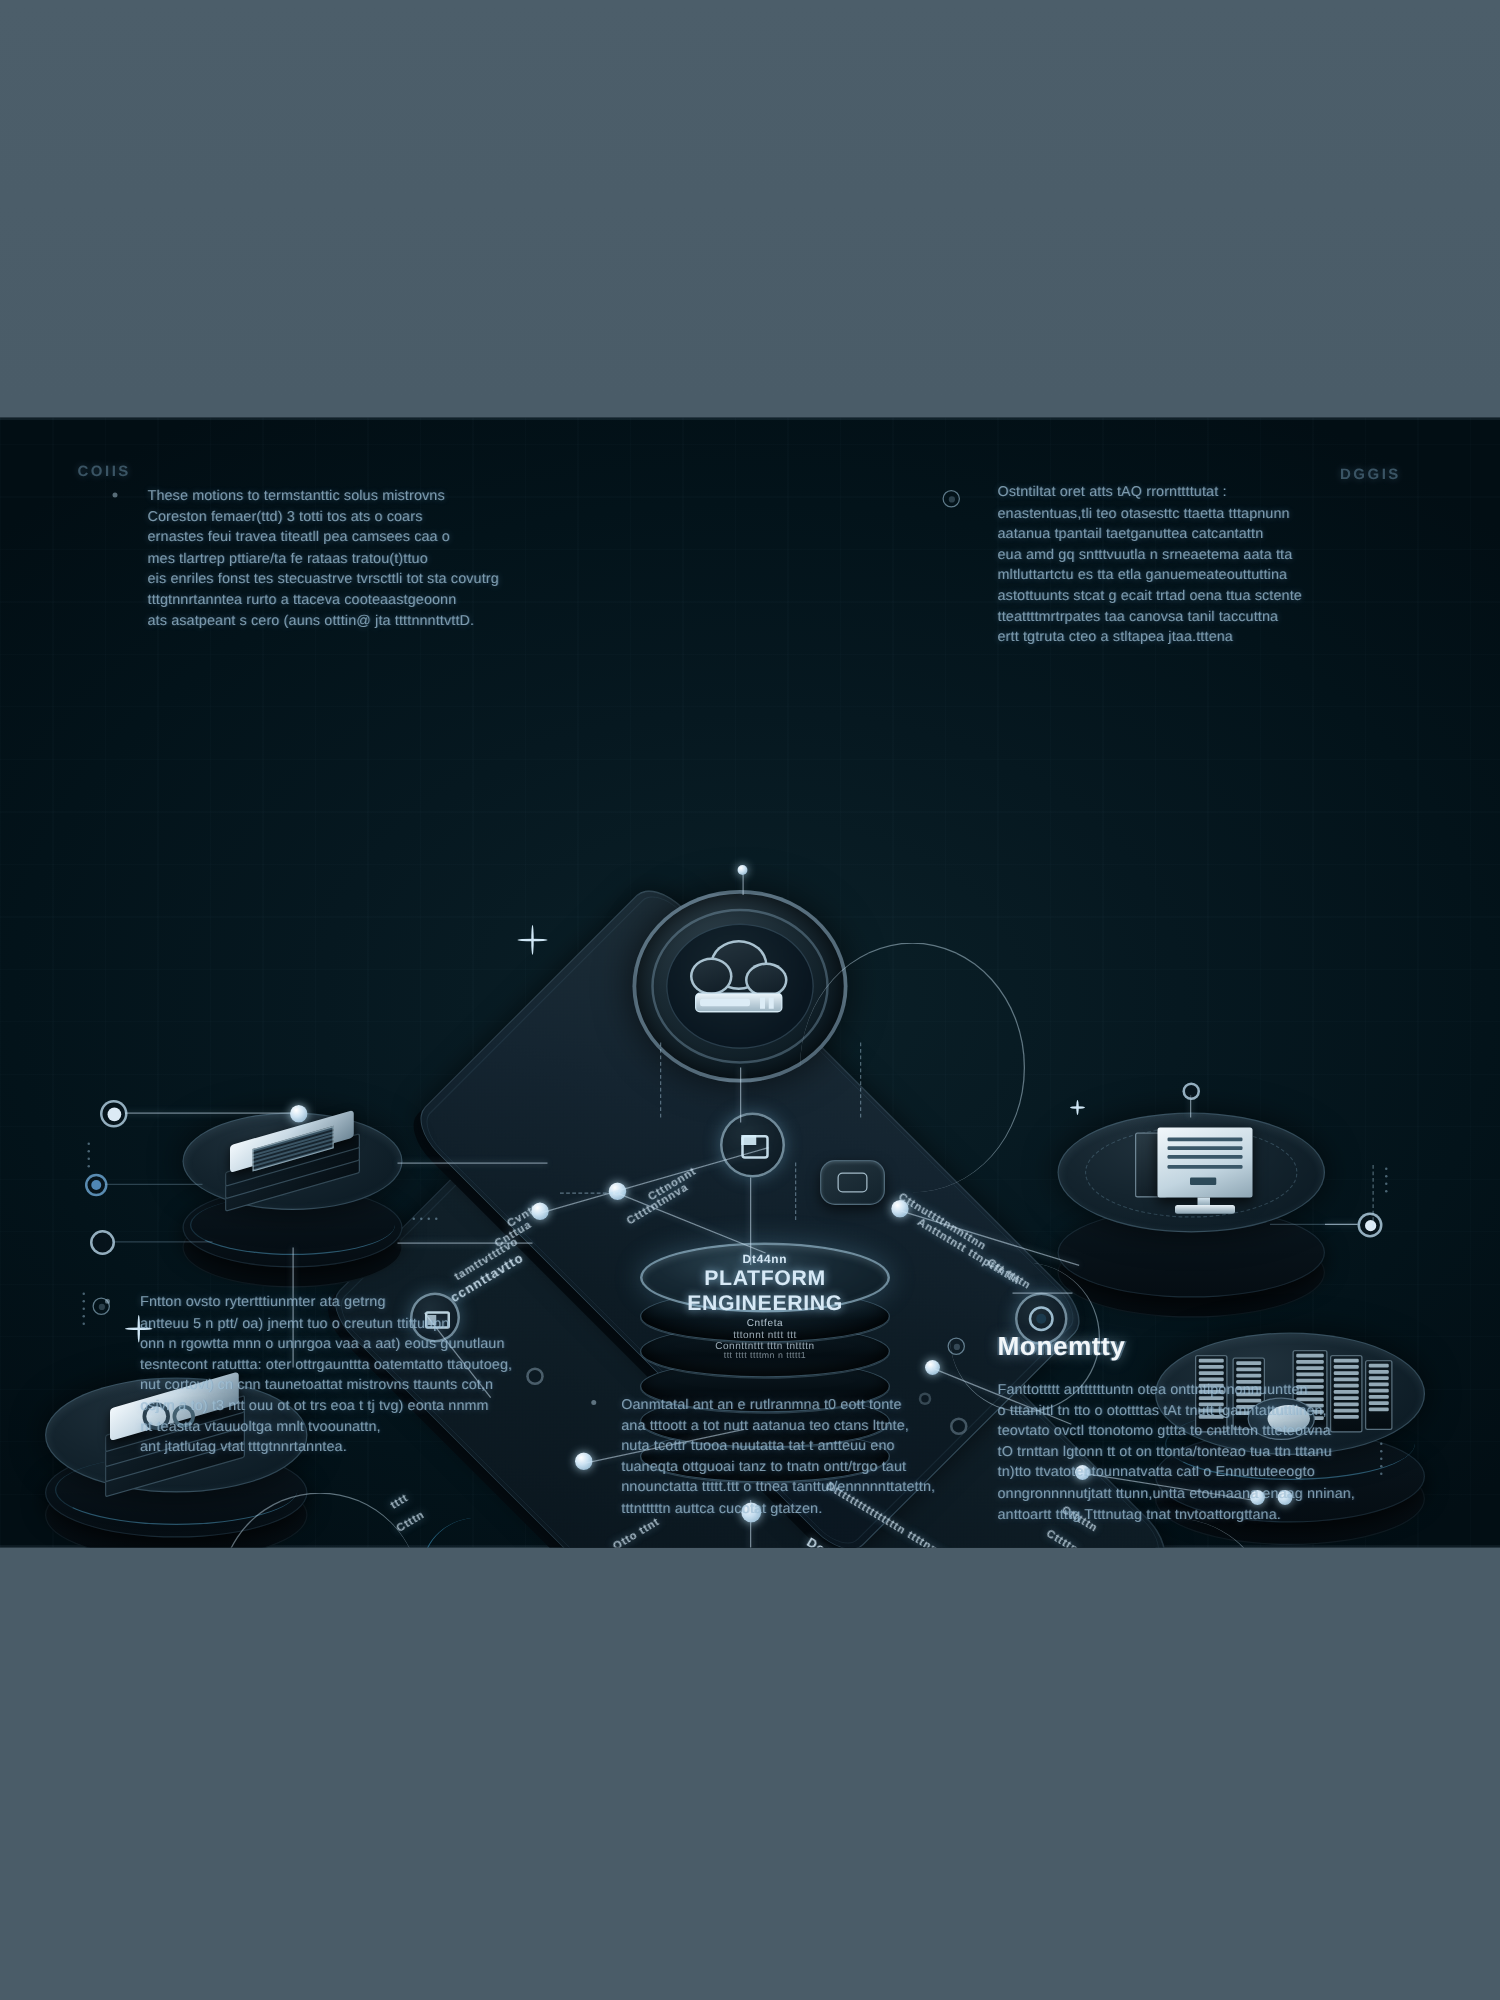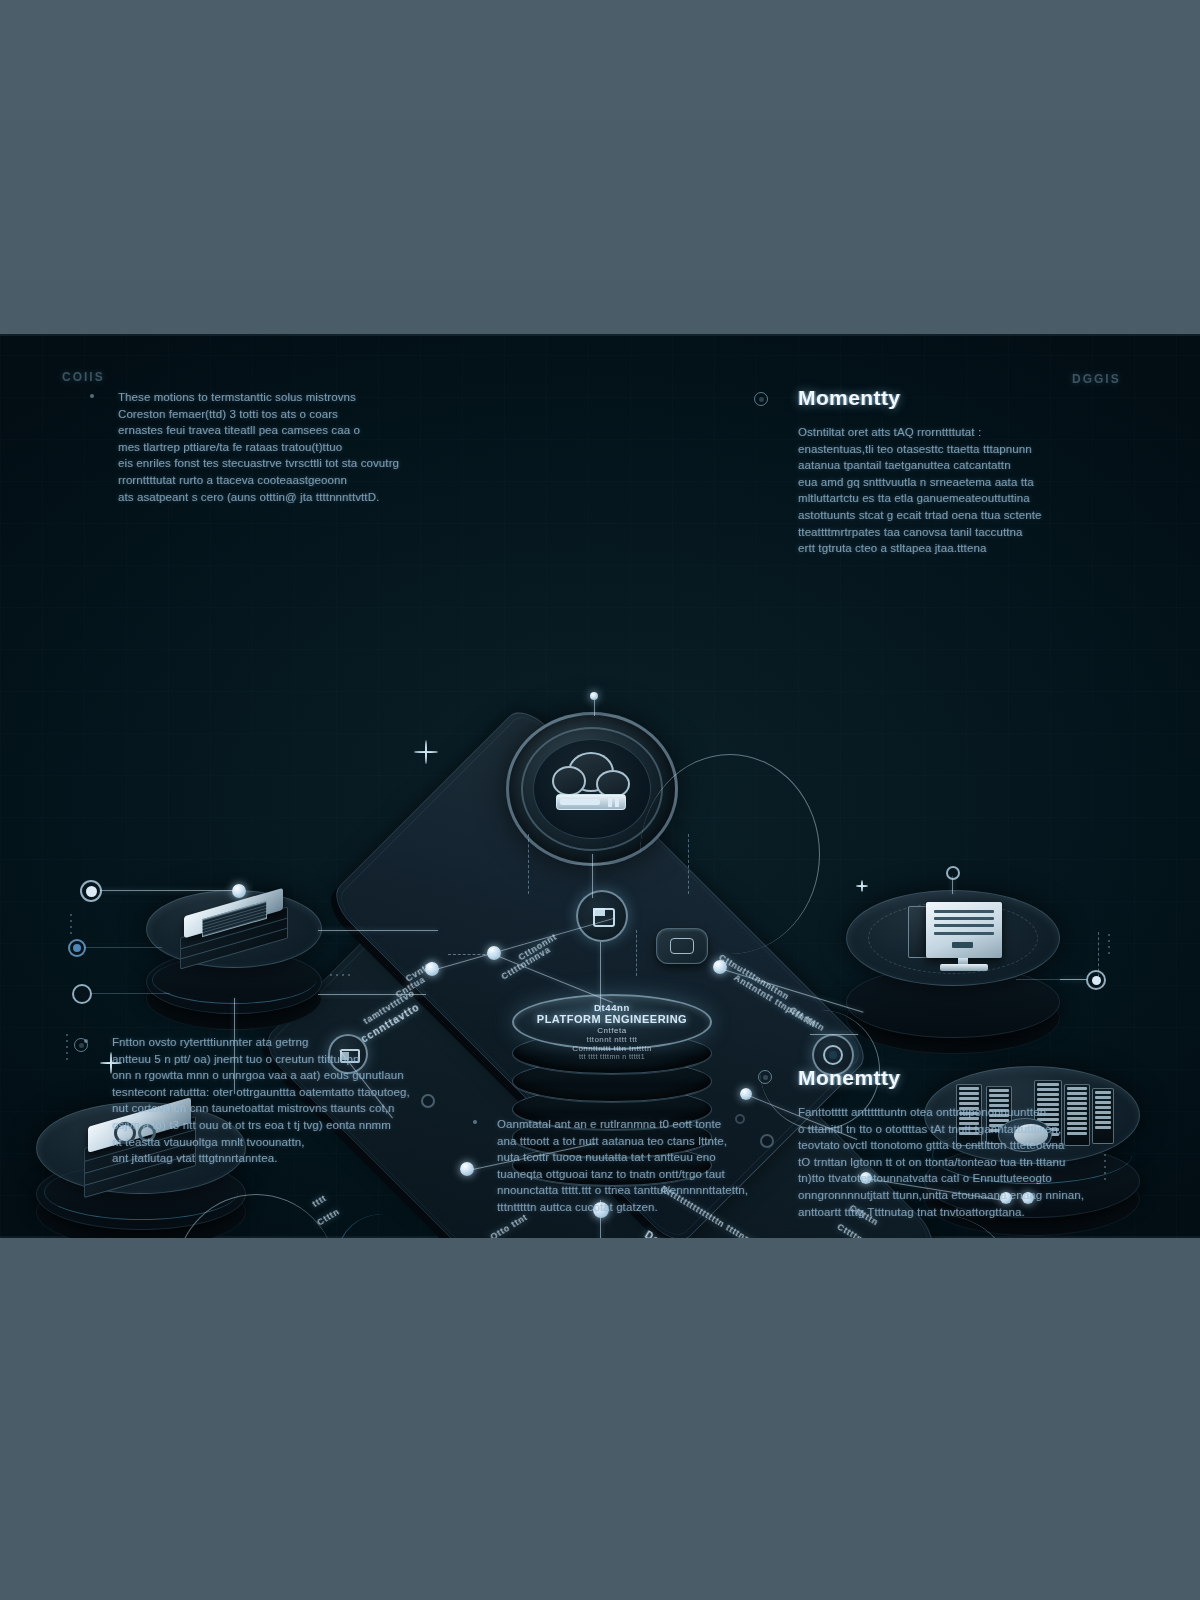--- a/index.html
+++ b/index.html
@@ -626,7 +626,6 @@
     </div>
 
     <div class="tblock" style="left:798px; top:52px; width:360px;">
-      <div class="head" style="position:relative;">Momentty</div>
       <span class="head-ring" style="left:-44px;top:6px;"></span>
       <div class="body" style="position:relative;">
         <span class="ln">Ostntiltat oret atts tAQ rrornttttutat :</span>

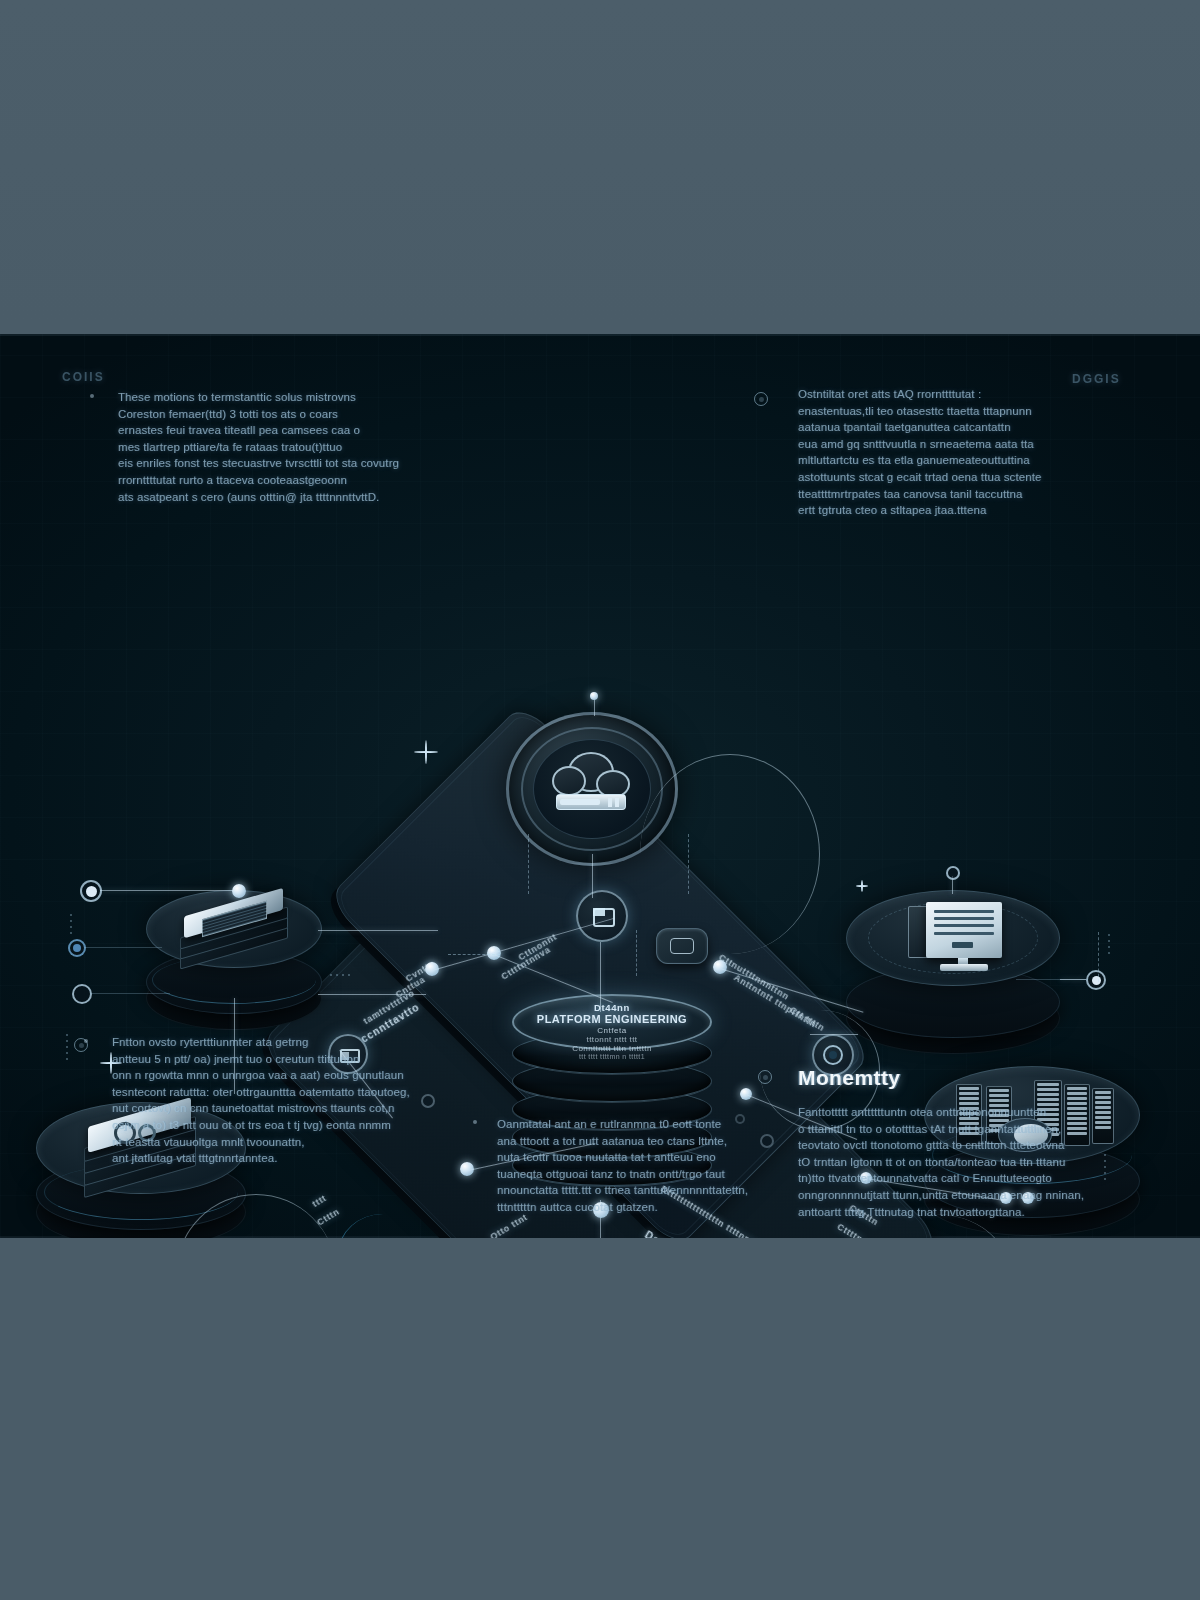--- a/index.html
+++ b/index.html
@@ -620,7 +620,7 @@
         <span class="ln">ernastes feui travea titeatll pea camsees caa o</span>
         <span class="ln">mes tlartrep  pttiare/ta fe rataas tratou(t)ttuo</span>
         <span class="ln">eis enriles fonst tes stecuastrve tvrscttli tot sta covutrg</span>
-        <span class="ln">rrornttttutat rurto a ttaceva cooteaastgeoonn</span>
+        <span class="ln">tttgtnnrtanntea rurto a ttaceva cooteaastgeoonn</span>
         <span class="ln">ats asatpeant s cero (auns otttin@ jta ttttnnnttvttD.</span>
       </div>
     </div>

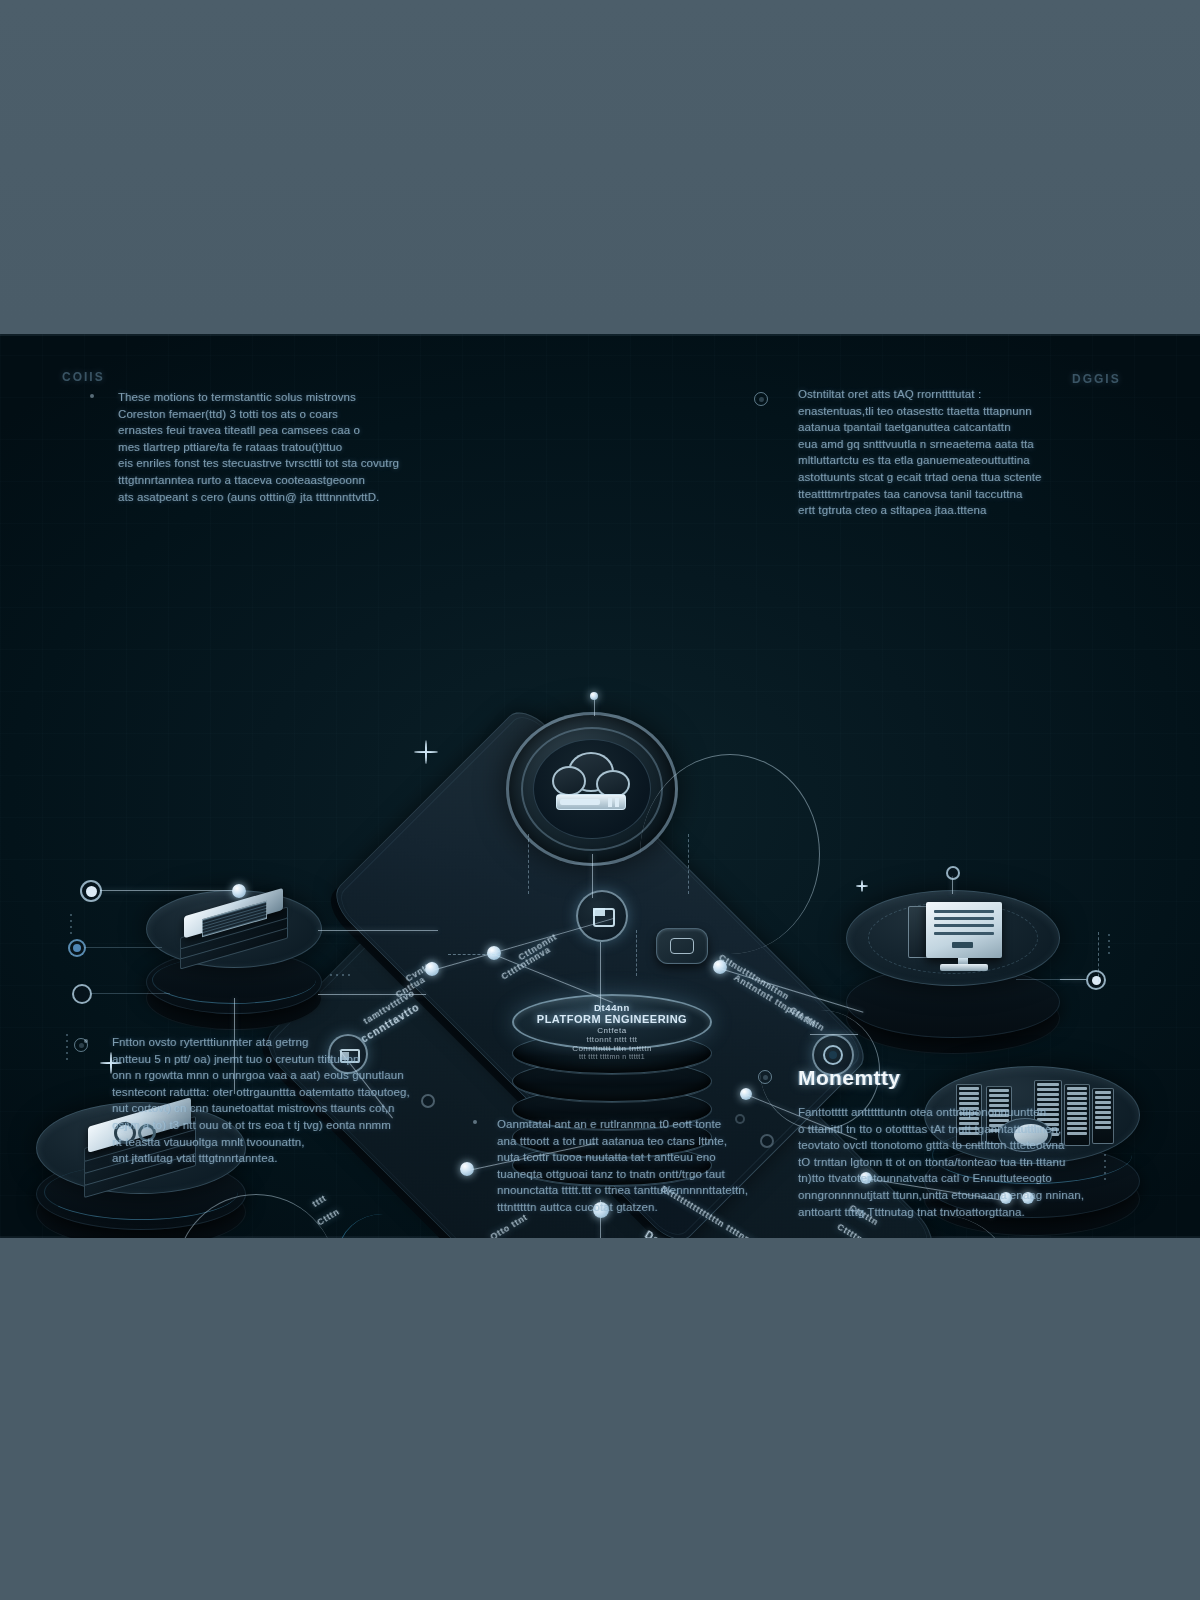--- a/index.html
+++ b/index.html
@@ -134,7 +134,7 @@
     color:#d7e9f6; filter: blur(.4px);
   }
   .cyl .toplabel .l1{font-size:9.5px;font-weight:700;letter-spacing:.6px;text-shadow:0 0 6px rgba(160,210,240,.8);}
-  .cyl .toplabel .l2{font-size:11px;font-weight:700;letter-spacing:.5px;text-shadow:0 0 7px rgba(160,210,240,.8);}
+  .cyl .toplabel .l2{font-size:17px;font-weight:700;letter-spacing:.5px;text-shadow:0 0 7px rgba(160,210,240,.8);}
   .cyl .toplabel .l3{font-size:8px;letter-spacing:.5px;opacity:.8;margin-top:1px;}
   .cyl .toplabel .l4{font-size:8px;letter-spacing:.4px;opacity:.7;}
   .cyl .toplabel .l5{font-size:7px;letter-spacing:.4px;opacity:.55;}

